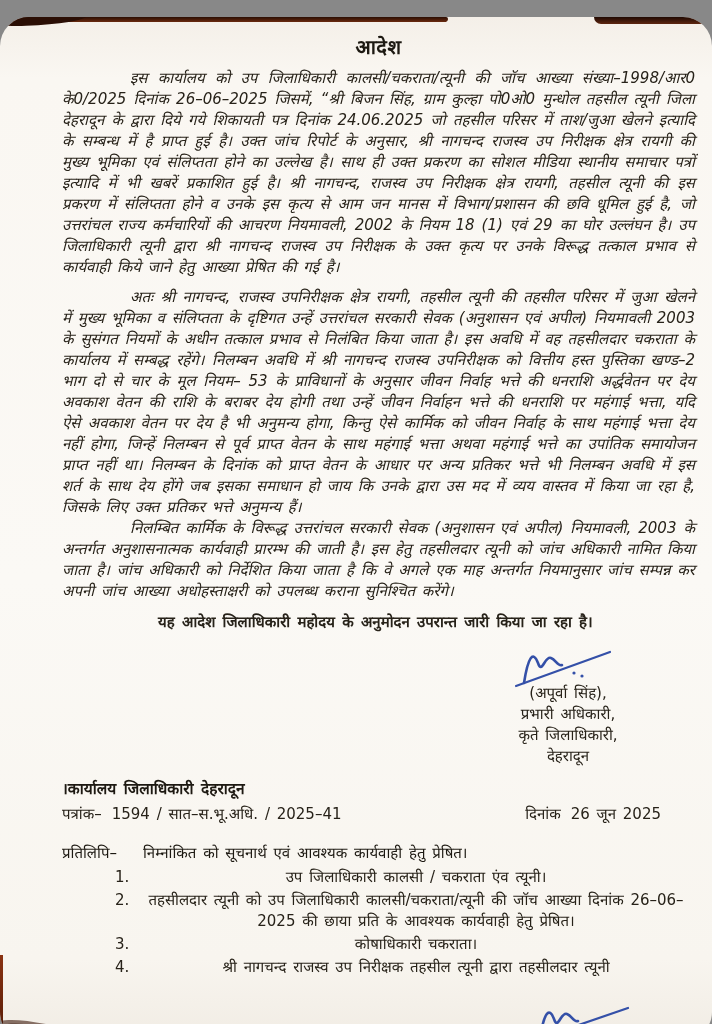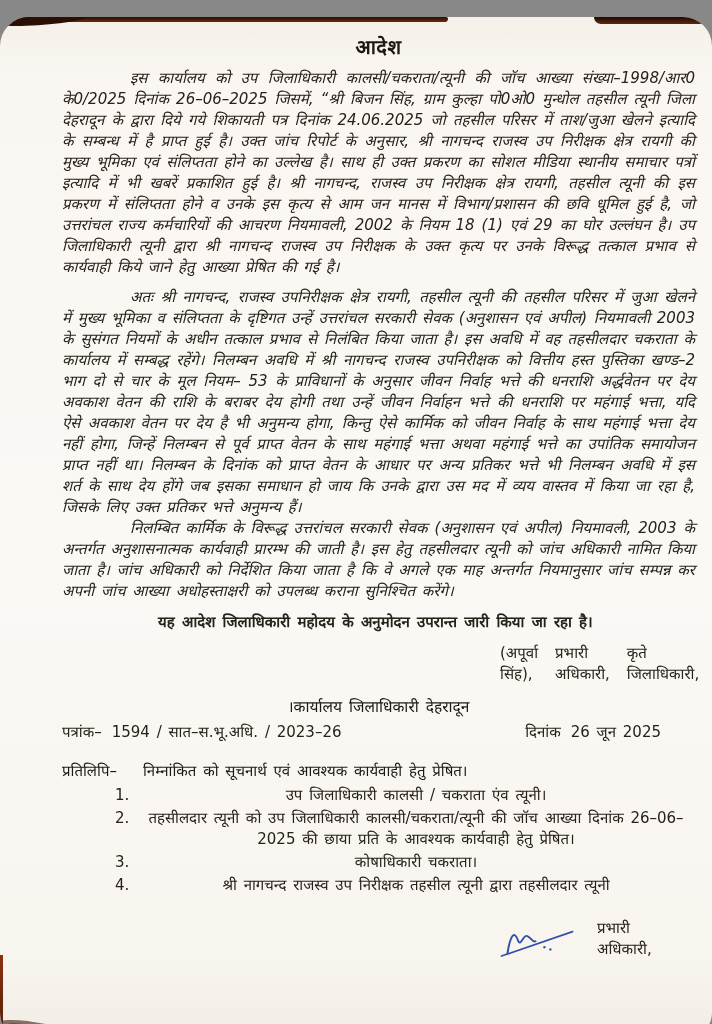--- a/index.html
+++ b/index.html
@@ -25,8 +25,8 @@
   p.par-gap{margin-top:9px;}
   p.approval{margin:10px 0 0 0;text-indent:96px;text-align:left;font-weight:bold;}
   .sig-block{
-    display:flex;flex-direction:row;align-items:center;
-    width:170px;line-height:21px;gap:17px;
+    display:flex;flex-direction:column;align-items:center;
+    width:170px;line-height:21px;
   }
   .sig-top{margin:10px 42px 0 auto;}
   .sig-bottom{margin:22px 28px 0 auto;}

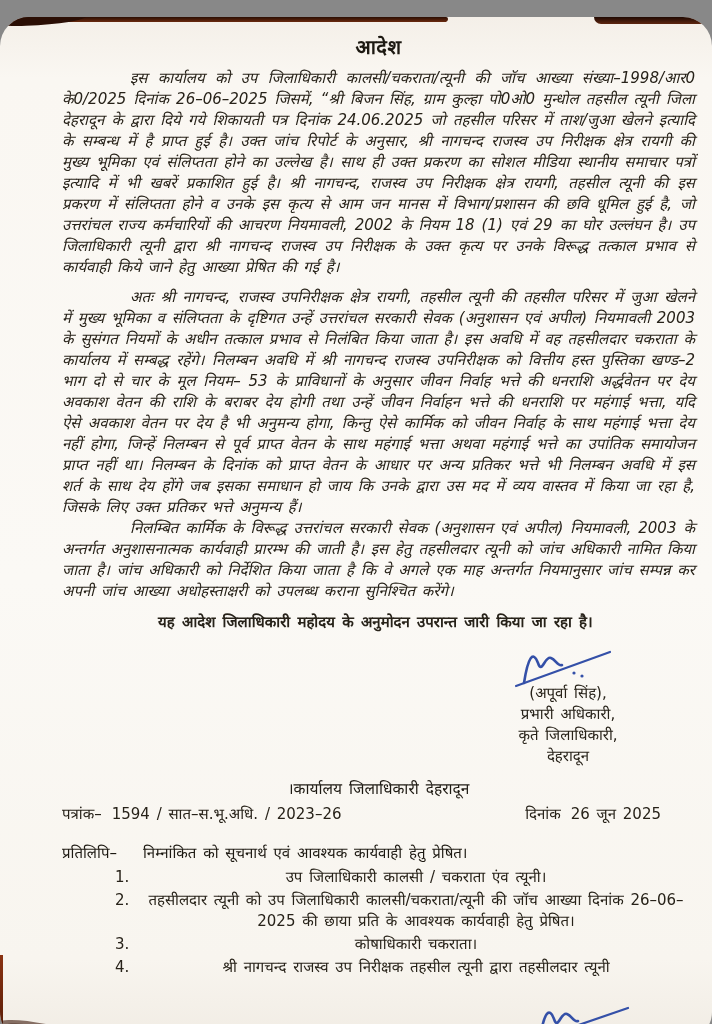--- a/index.html
+++ b/index.html
@@ -32,7 +32,7 @@
   .sig-bottom{margin:22px 28px 0 auto;}
   .sig-ink{margin-bottom:-6px;}
   .office-heading{
-    text-align:center;font-weight:400;margin-top:12px;color:#1d1912;
+    text-align:left;font-weight:700;margin-top:12px;color:#1d1912;
     font-size:15.5px;
   }
   .ref-row{

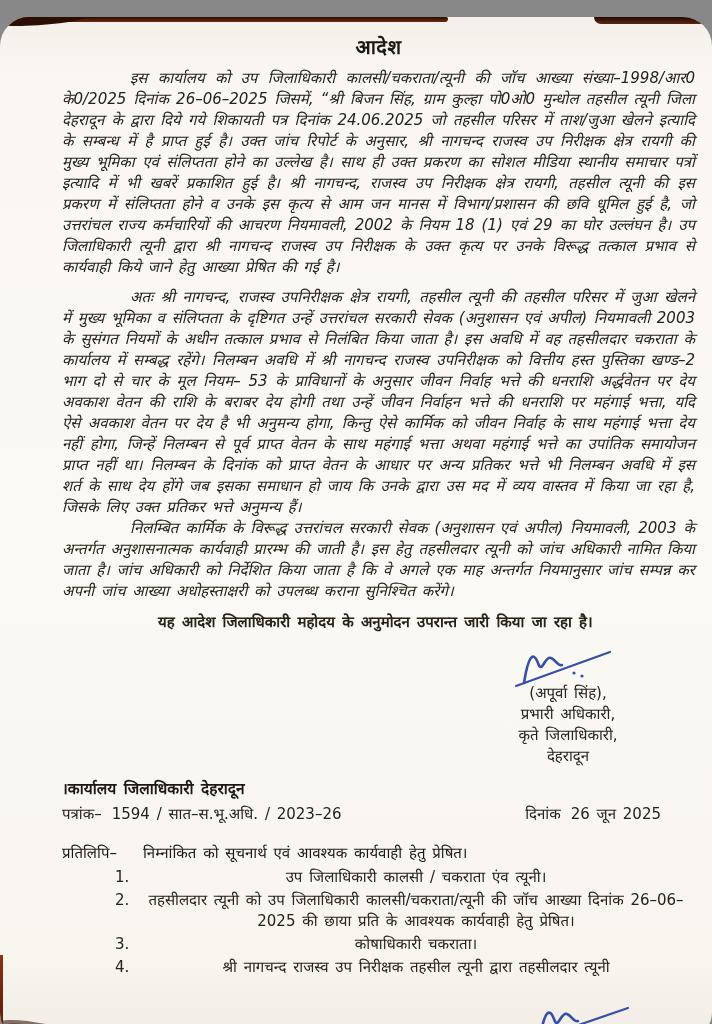--- a/index.html
+++ b/index.html
@@ -97,7 +97,7 @@
     <div class="ref-row">
       <div class="ref-left">
         <span>पत्रांक–</span>
-        <span>1594  / सात–स.भू.अधि. / 2023–26</span>
+        <span>1594  / सात–स.भू.अधि. / 2025–41</span>
       </div>
       <div class="ref-right">
         <span>दिनांक</span>

